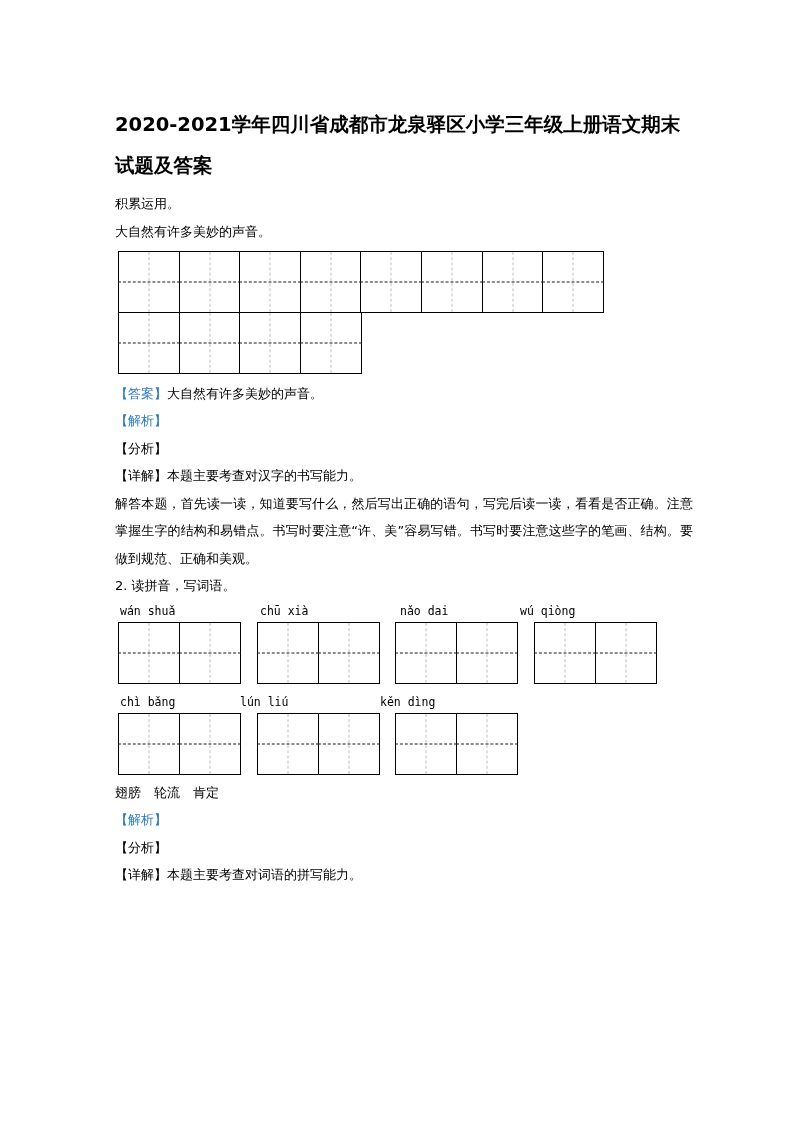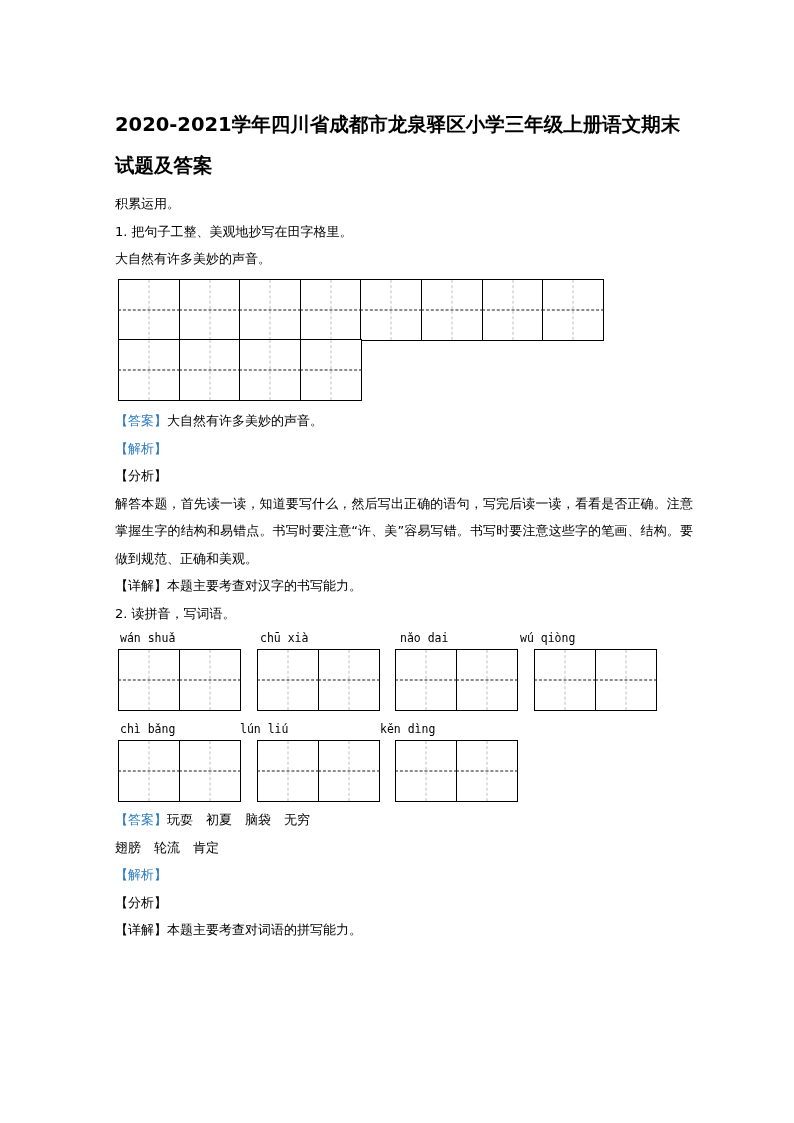--- a/index.html
+++ b/index.html
@@ -135,7 +135,6 @@
 
     <p class="para">积累运用。</p>
 
-    <p class="para">1. 把句子工整、美观地抄写在田字格里。</p>
     <p class="para">大自然有许多美妙的声音。</p>
 
     <div class="grid-block">

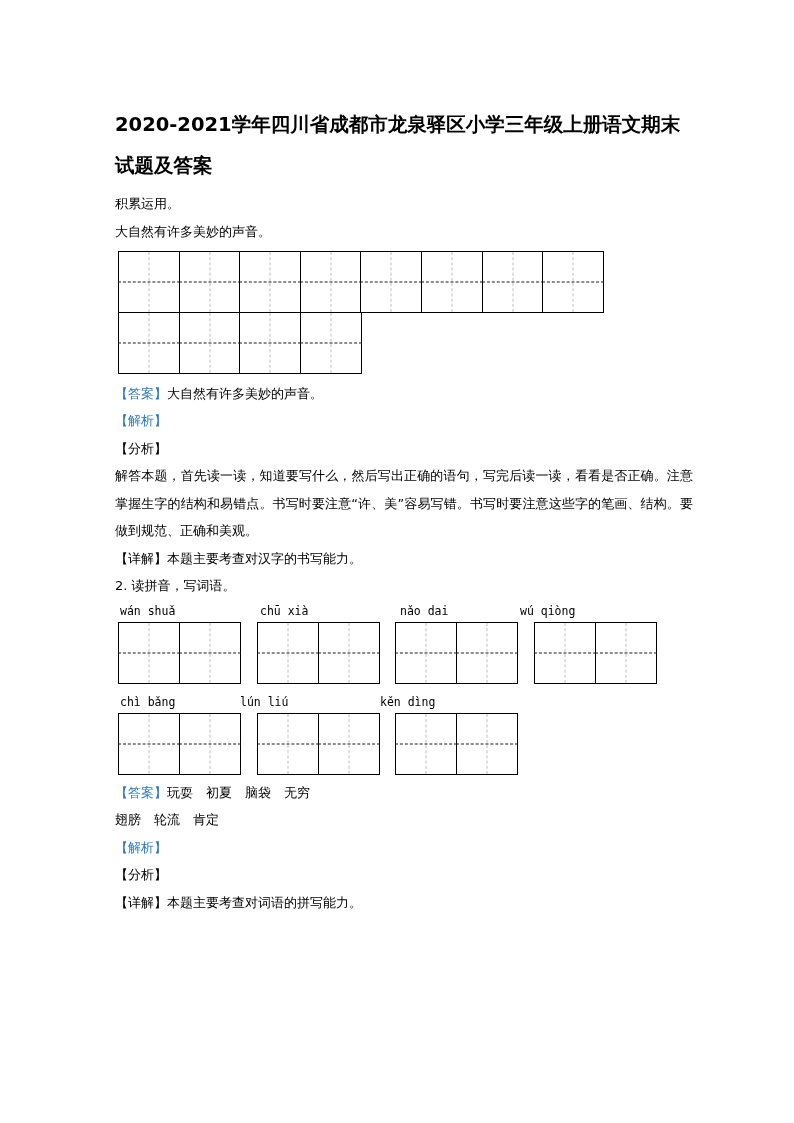--- a/index.html
+++ b/index.html
@@ -163,8 +163,8 @@
     <p class="para"><span class="blue">【答案】</span><span>大自然有许多美妙的声音。</span></p>
     <p class="para"><span class="blue">【解析】</span></p>
     <p class="para"><span class="tag">【分析】</span></p>
+    <p class="para"><span class="tag">【详解】</span><span>本题主要考查对汉字的书写能力。</span></p>
     <p class="para">解答本题，首先读一读，知道要写什么，然后写出正确的语句，写完后读一读，看看是否正确。注意掌握生字的结构和易错点。书写时要注意“许、美”容易写错。书写时要注意这些字的笔画、结构。要做到规范、正确和美观。</p>
-    <p class="para"><span class="tag">【详解】</span><span>本题主要考查对汉字的书写能力。</span></p>
 
     <p class="para">2. 读拼音，写词语。</p>
 

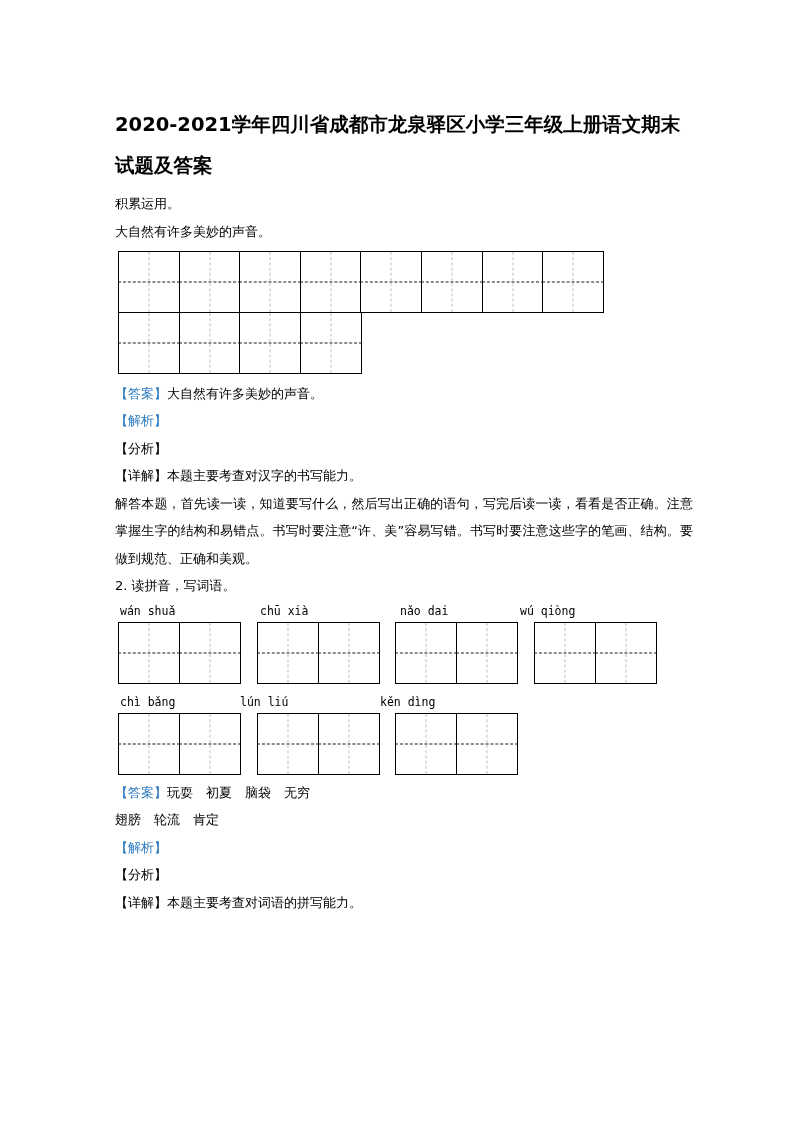--- a/index.html
+++ b/index.html
@@ -219,7 +219,6 @@
 
     <div class="spacer-xs"></div>
 
-    <p class="para"><span class="blue">【答案】</span><span>玩耍　初夏　脑袋　无穷</span></p>
     <p class="para">翅膀　轮流　肯定</p>
     <p class="para"><span class="blue">【解析】</span></p>
     <p class="para"><span class="tag">【分析】</span></p>

